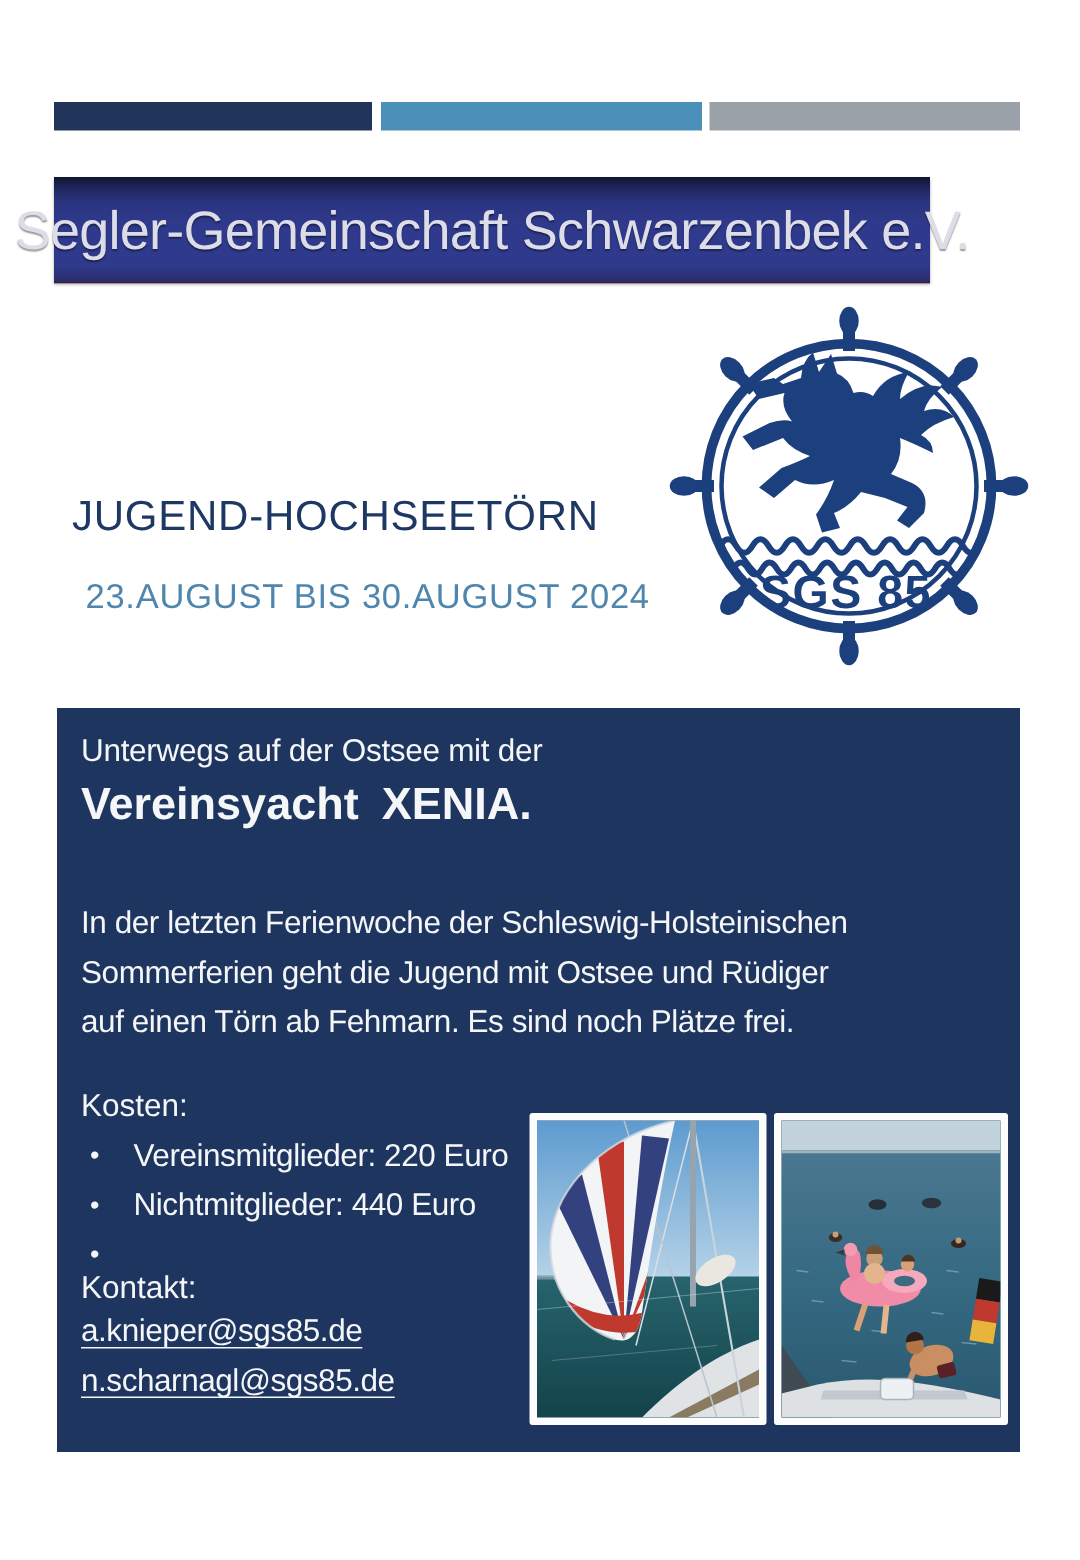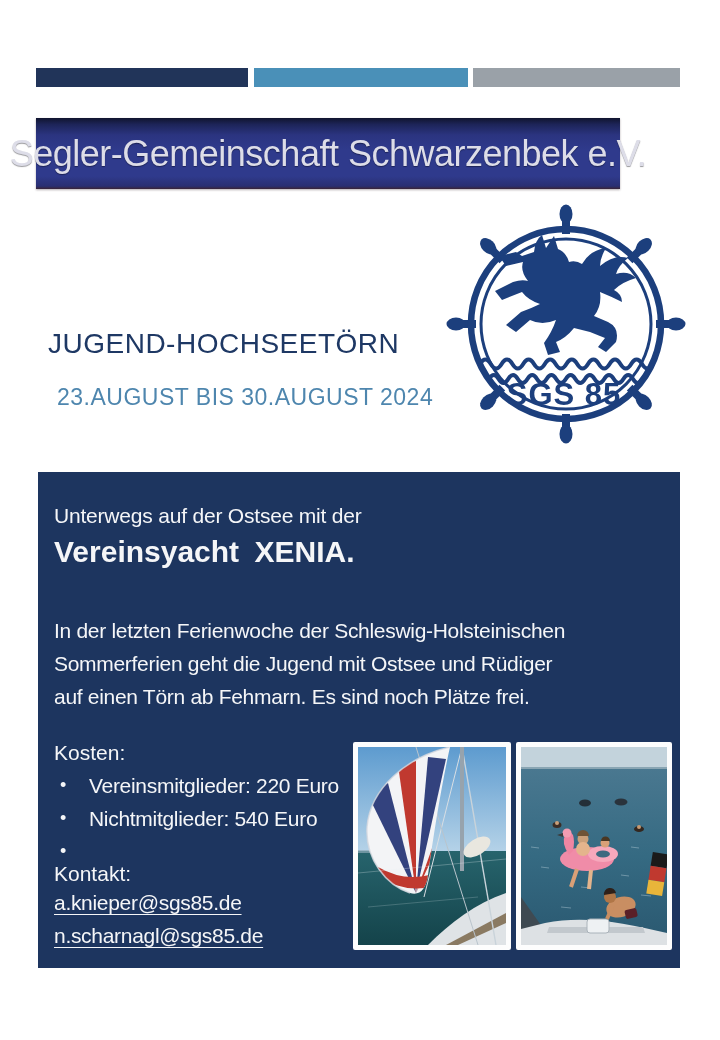--- a/index.html
+++ b/index.html
@@ -31,7 +31,7 @@
 
   
   .content-box{position:absolute;left:38px;top:472px;width:642px;height:496px;
-        background:#1d355f;color:#f5f6f8;box-sizing:border-box;padding:30px 16px;}
+        background:#1d355f;color:#f5f6f8;box-sizing:border-box;padding:15px 16px;}
   .intro{font-size:21px;letter-spacing:-0.2px;margin:2px 0 0 0;}
   .yacht{font-size:30px;letter-spacing:0;word-spacing:7px;margin:7px 0 0 0;font-weight:bold;}
   .body-text{margin-top:45px;font-size:21px;line-height:33px;letter-spacing:-0.3px;}

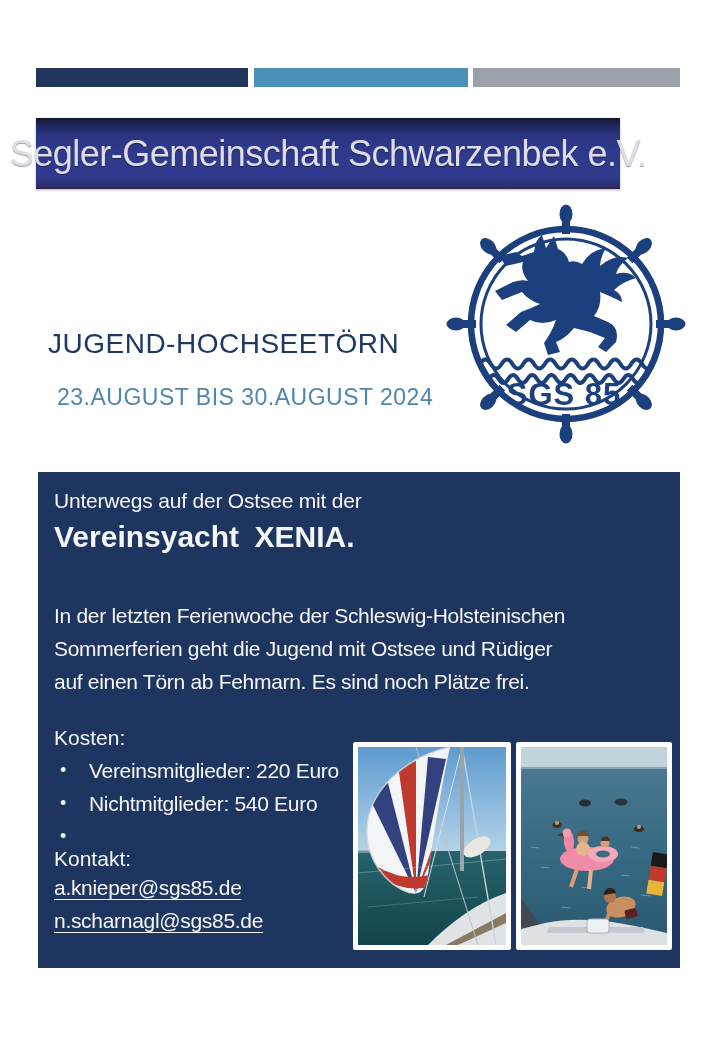--- a/index.html
+++ b/index.html
@@ -132,7 +132,7 @@
     <div class="costs-label">Kosten:</div>
     <ul class="costs">
       <li><span class="dot">•</span><span>Vereinsmitglieder: 220 Euro</span></li>
-      <li><span class="dot">•</span><span>Nichtmitglieder: 540 Euro</span></li>
+      <li><span class="dot">•</span><span>Nichtmitglieder: 440 Euro</span></li>
       <li><span class="dot">•</span></li>
     </ul>
 

